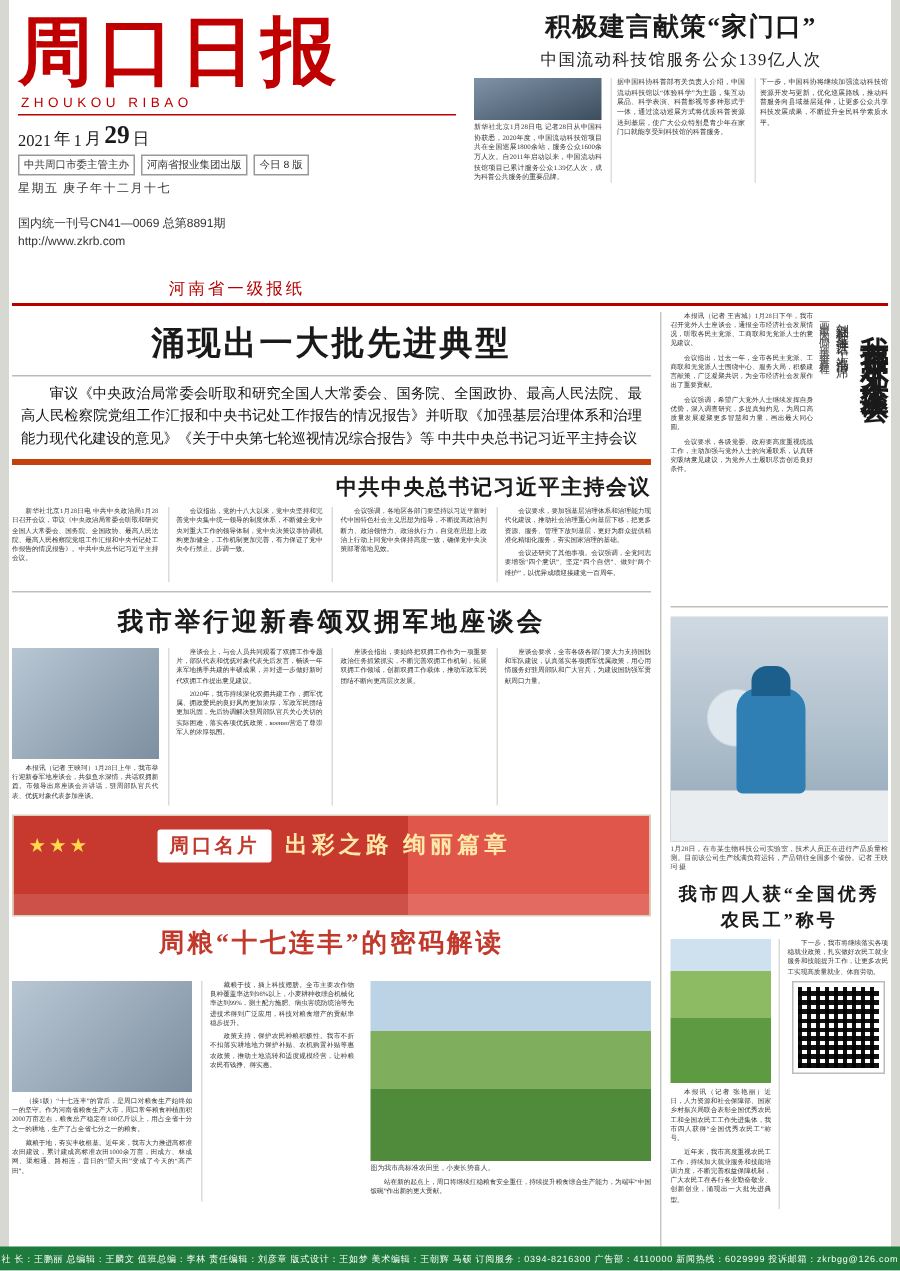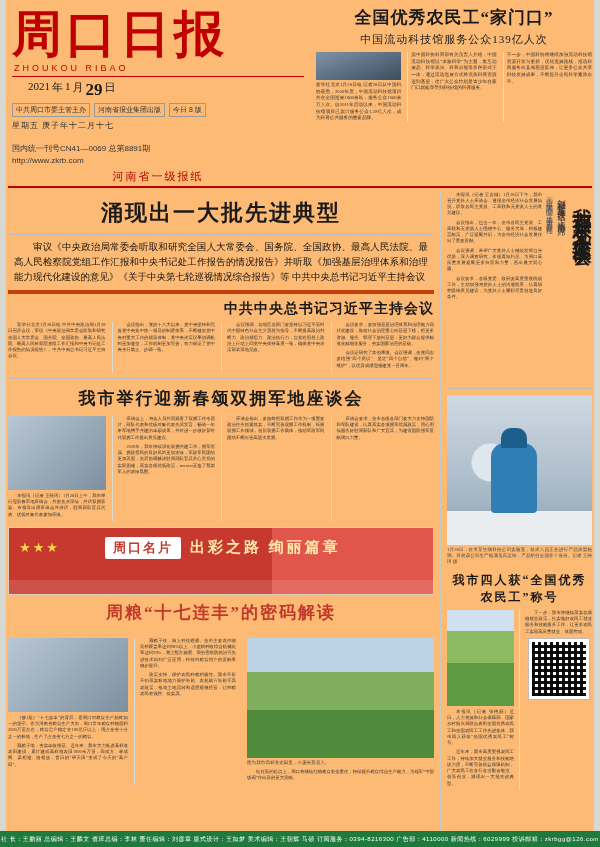--- a/index.html
+++ b/index.html
@@ -10,7 +10,7 @@
     color:#1a1a1a;
   }
   .page{
-    position:relative;width:600px;height:847px;background:#fdba74;
+    position:relative;width:600px;height:847px;background:#ffffff;
     box-sizing:border-box;
     padding:6px 8px 0 8px;
   }

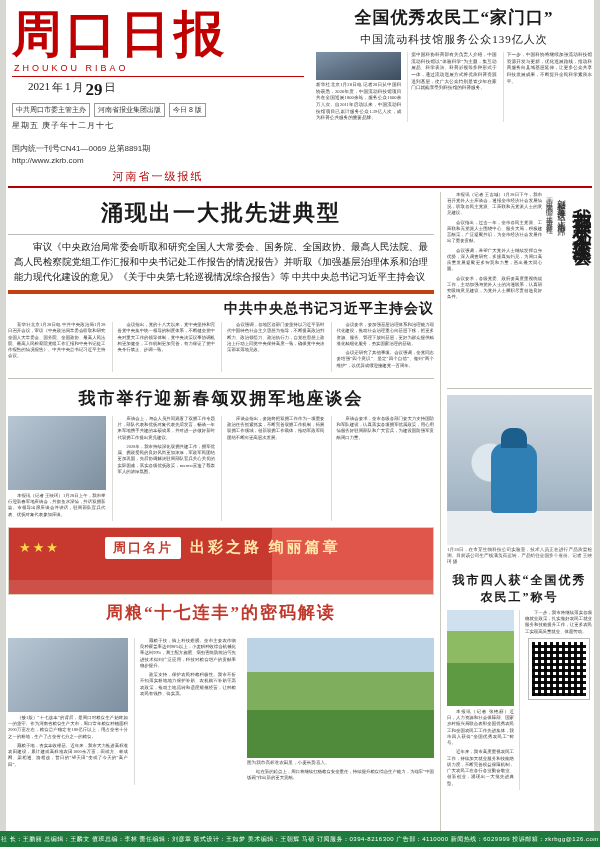--- a/index.html
+++ b/index.html
@@ -169,7 +169,7 @@
       <div class="mast-prov">河南省一级报纸</div>
     </div>
     <div class="mast-right">
-      <div class="banner-hl">全国优秀农民工“家门口”</div>
+      <div class="banner-hl">积极建言献策“家门口”</div>
       <div class="banner-sub">中国流动科技馆服务公众139亿人次</div>
       <div class="banner-cols">
         <div class="c">

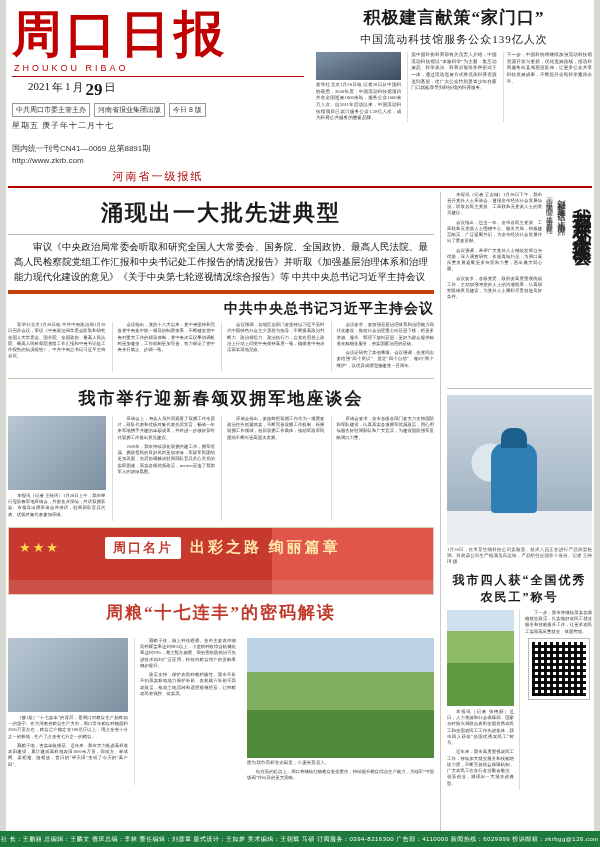--- a/index.html
+++ b/index.html
@@ -24,7 +24,7 @@
   }
   .mast-pinyin{font-size:9px;color:#c00000;letter-spacing:3px;margin:2px 0 0 6px;font-family:"Liberation Sans",sans-serif;}
   .mast-rule{height:1px;background:#c00000;margin:3px 4px 3px 4px;}
-  .mast-date{display:flex;align-items:flex-start;font-size:11px;margin-left:20px;gap:2px;}
+  .mast-date{display:flex;align-items:flex-end;font-size:11px;margin-left:4px;gap:2px;}
   .mast-date .big{font-size:17px;font-weight:bold;}
   .mast-meta{display:flex;gap:4px;margin:3px 0 0 4px;}
   .mast-meta div{border:1px solid #999;font-size:7px;padding:1px 3px;color:#333;font-family:"Liberation Sans",sans-serif;}

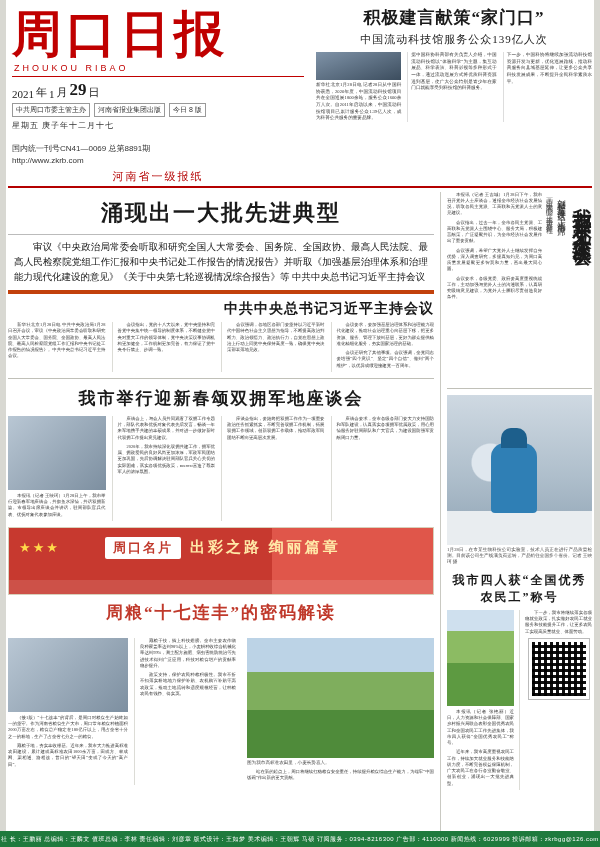--- a/index.html
+++ b/index.html
@@ -30,7 +30,7 @@
   .mast-meta div{border:1px solid #999;font-size:7px;padding:1px 3px;color:#333;font-family:"Liberation Sans",sans-serif;}
   .mast-sub{font-size:8px;margin:3px 0 12px 4px;color:#333;font-family:Liberation Serif, serif;letter-spacing:1px;}
   .mast-sub2{font-size:8px;margin:2px 0 0 4px;color:#333;font-family:"Liberation Sans",sans-serif;}
-  .mast-prov{text-align:center;font-size:11px;color:#b40000;margin-top:4px;letter-spacing:2px;}
+  .mast-prov{text-align:center;font-size:11px;color:#b40000;margin-top:20px;letter-spacing:2px;}
   .mast-right{flex:1;padding-left:8px;}
   .banner-hl{font-size:17px;font-weight:bold;text-align:center;letter-spacing:1px;}
   .banner-sub{font-size:11px;text-align:center;margin-top:3px;color:#222;letter-spacing:1px;}

